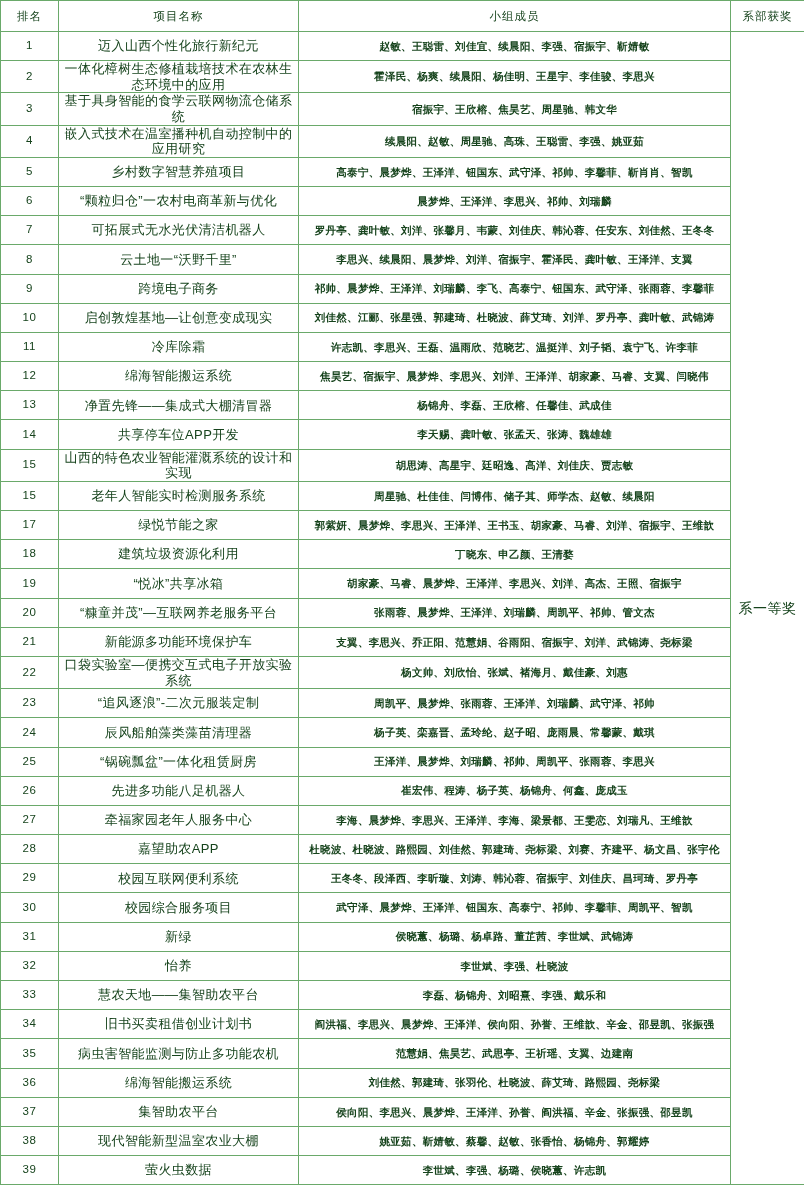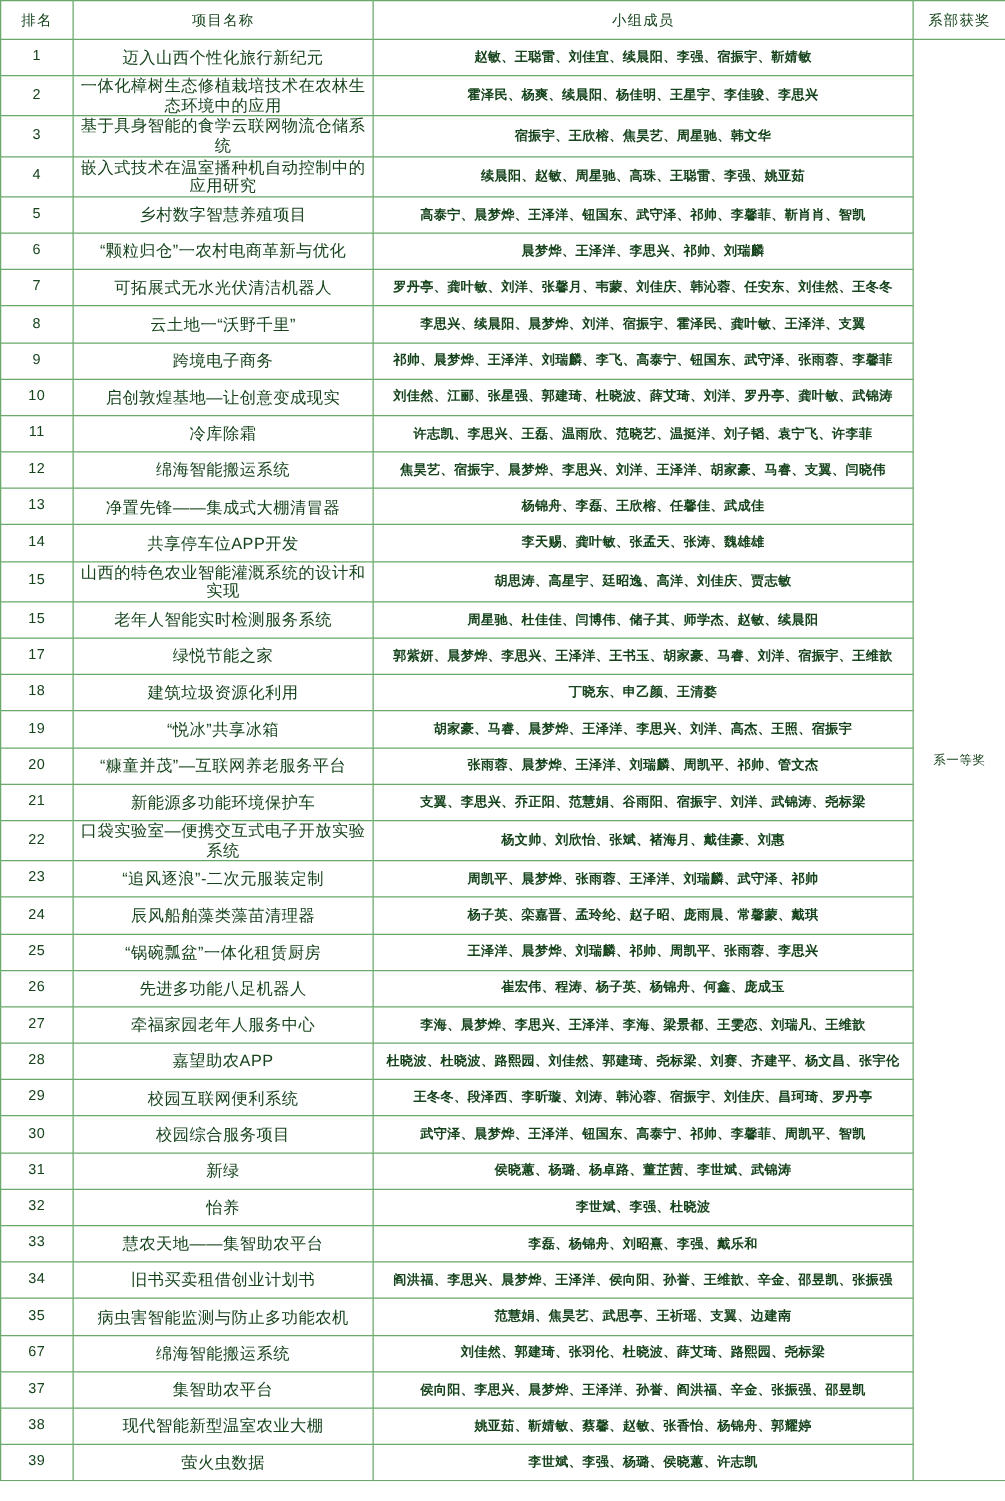--- a/index.html
+++ b/index.html
@@ -63,7 +63,7 @@
     font-weight: bold;
   }
   td.award {
-    font-size: 10px;
+    font-size: 14px;
     letter-spacing: 0.5px;
     line-height: 1.3;
   }

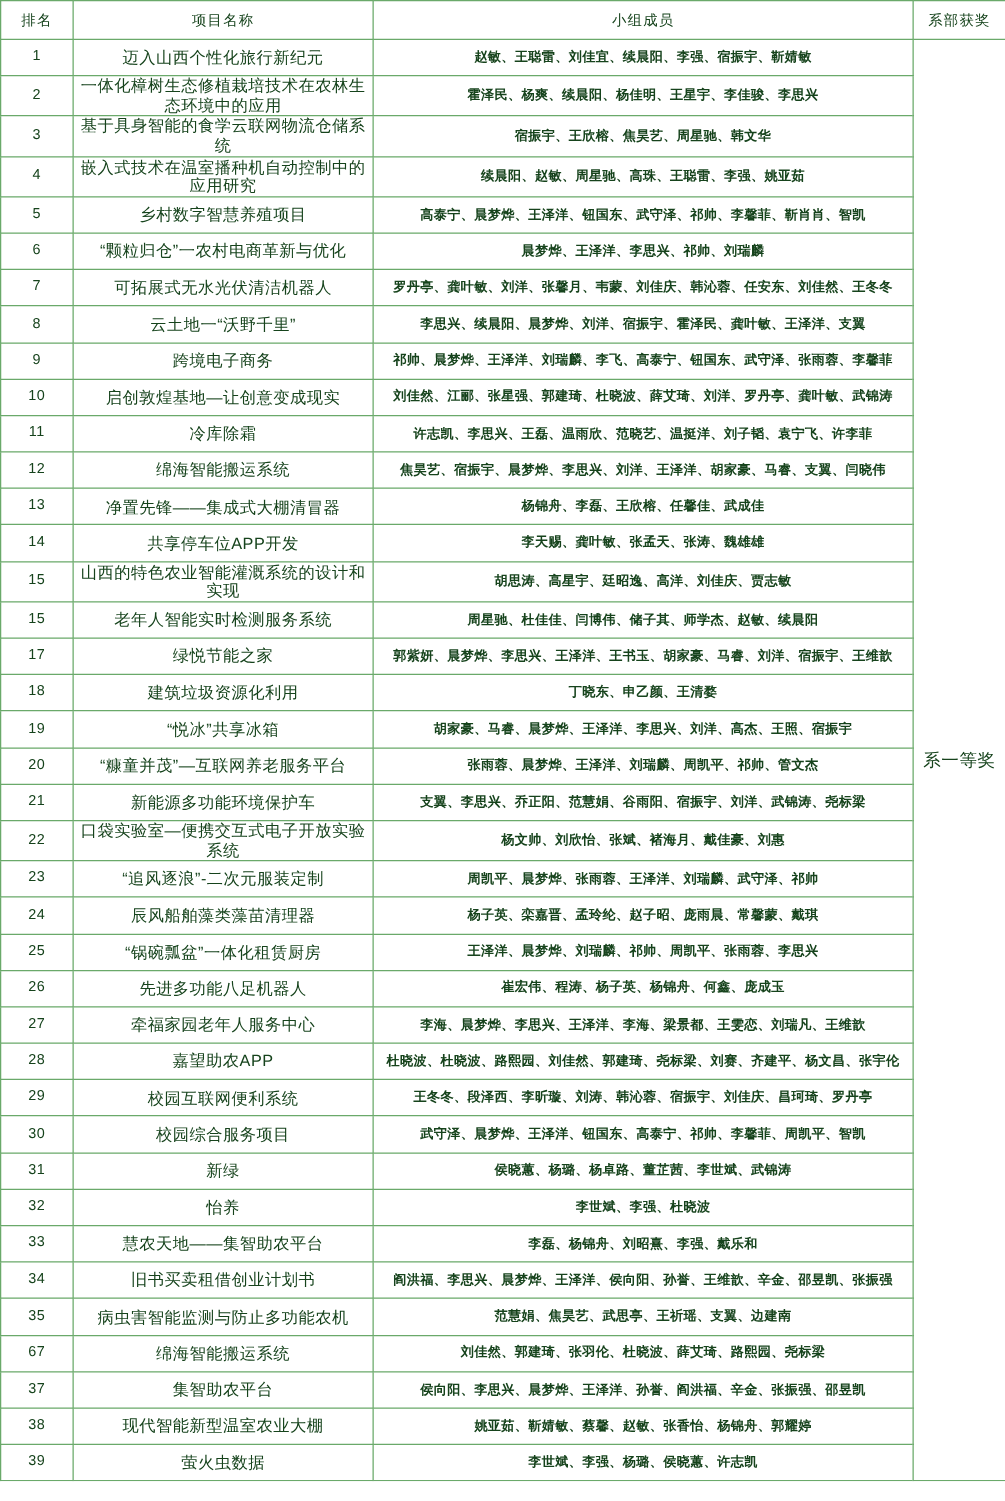--- a/index.html
+++ b/index.html
@@ -265,7 +265,7 @@
           <td class="members">范慧娟、焦昊艺、武思亭、王祈瑶、支翼、边建南</td>
         </tr>
         <tr>
-          <td class="rank">67</td>
+          <td class="rank">36</td>
           <td class="name">绵海智能搬运系统</td>
           <td class="members">刘佳然、郭建琦、张羽伦、杜晓波、薛艾琦、路熙园、尧标梁</td>
         </tr>

